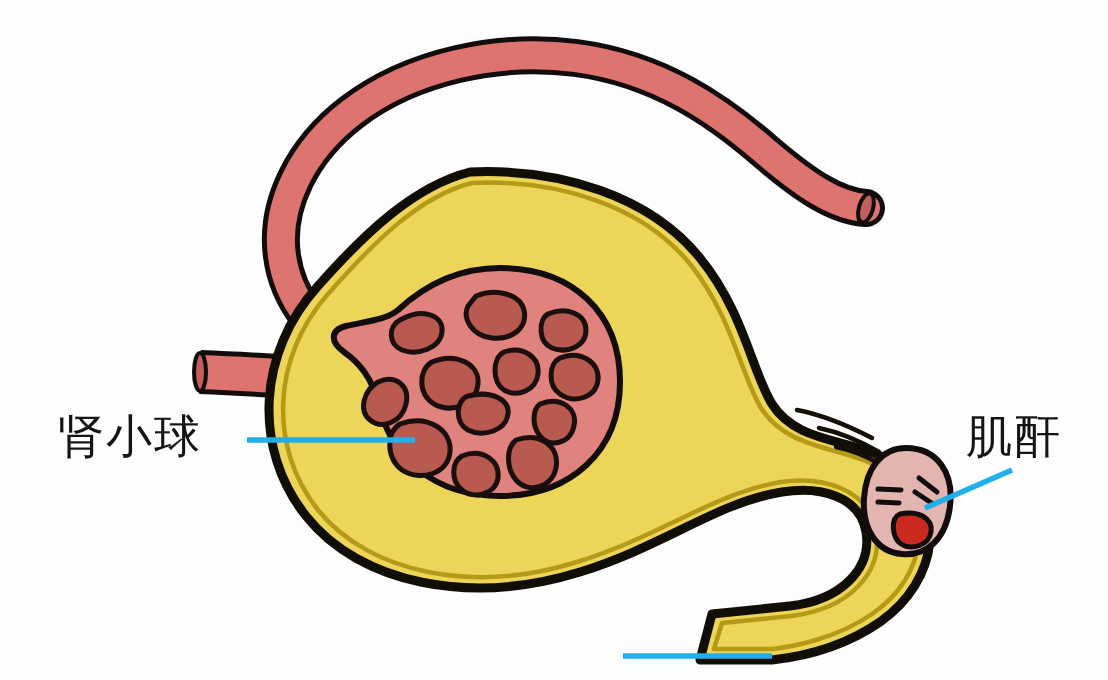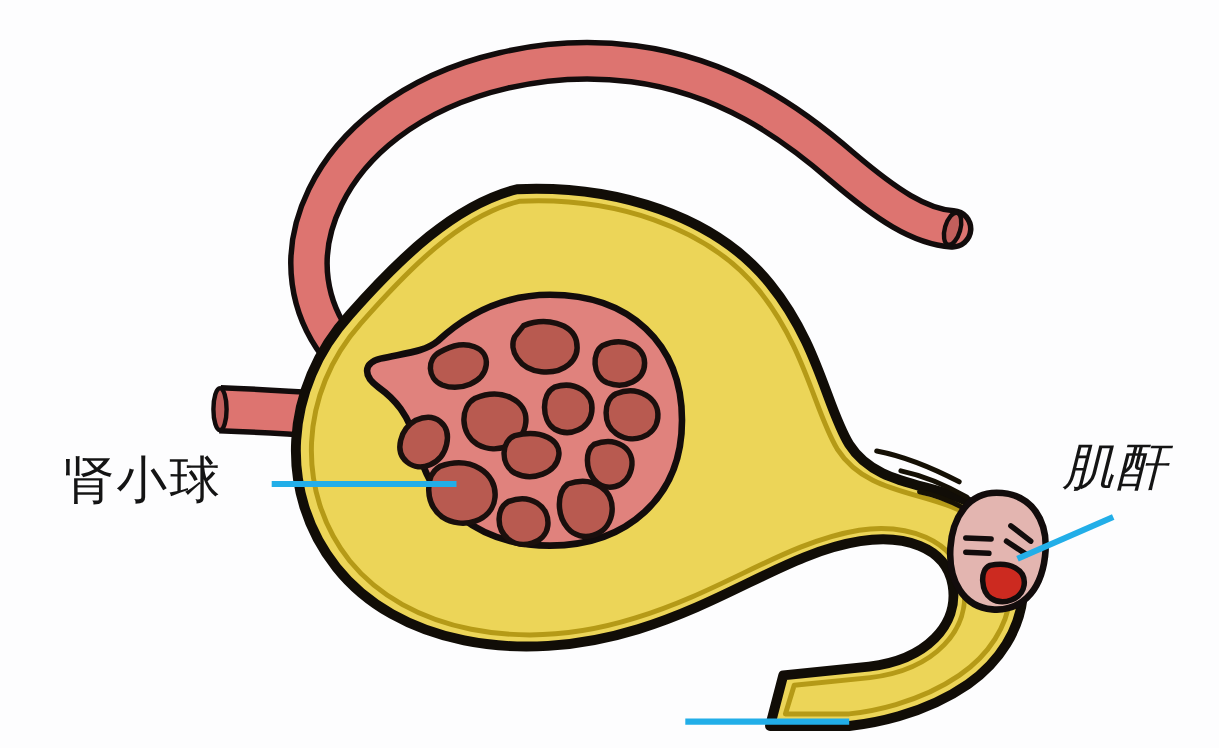--- a/index.html
+++ b/index.html
@@ -39,7 +39,7 @@
     user-select: none;
   }
   #label-glomerulus { left: 58px;  top: 413px; }
-  #label-creatinine { left: 966px; top: 401px; font-style: italic; }
+  #label-creatinine { left: 966px; top: 413px; }
   #label-tubule     { left: 458px; top: 622px; }
 </style>
 </head>

